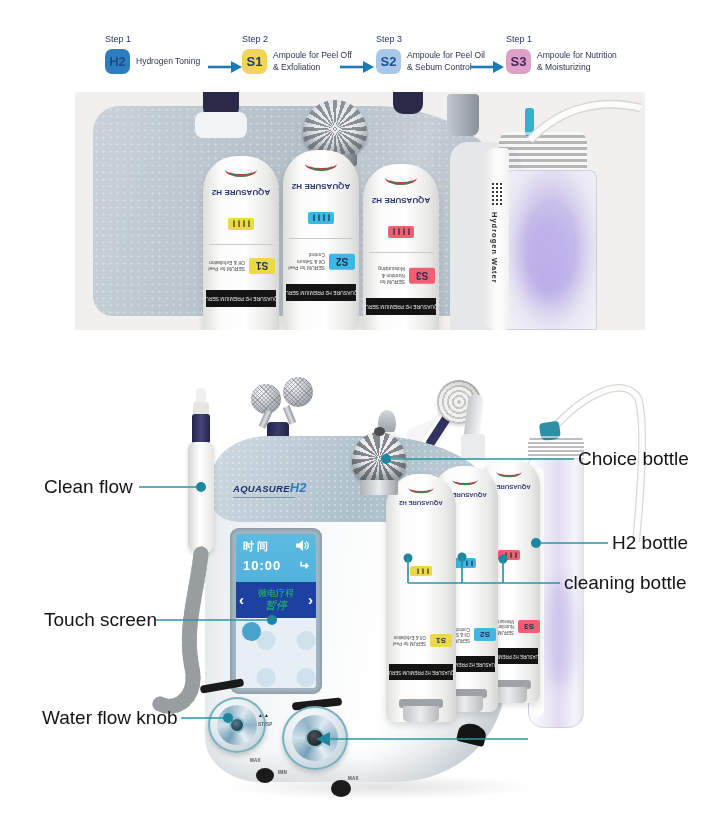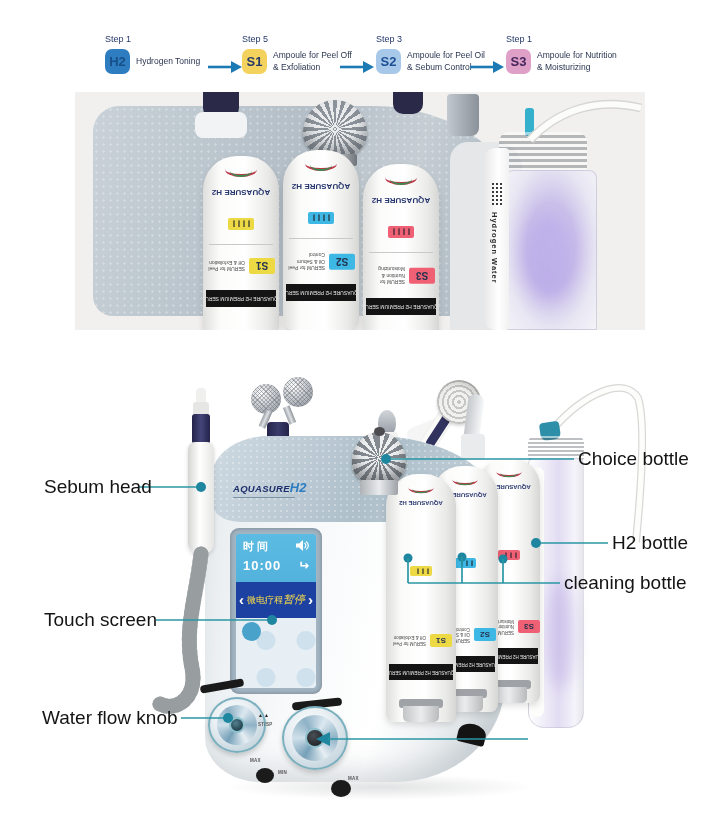--- a/index.html
+++ b/index.html
@@ -230,7 +230,7 @@
         <polygon points="23,1 34,7 23,13" fill="#1b7ab3"></polygon>
     </svg>
     <div class="step-group" style="left:242px">
-      <div class="step-label">Step 5</div>
+      <div class="step-label">Step 2</div>
       <div class="step-row">
         <div class="step-badge badge-s1">S1</div>
         <div class="step-desc">Ampoule for Peel Off &amp; Exfoliation</div>

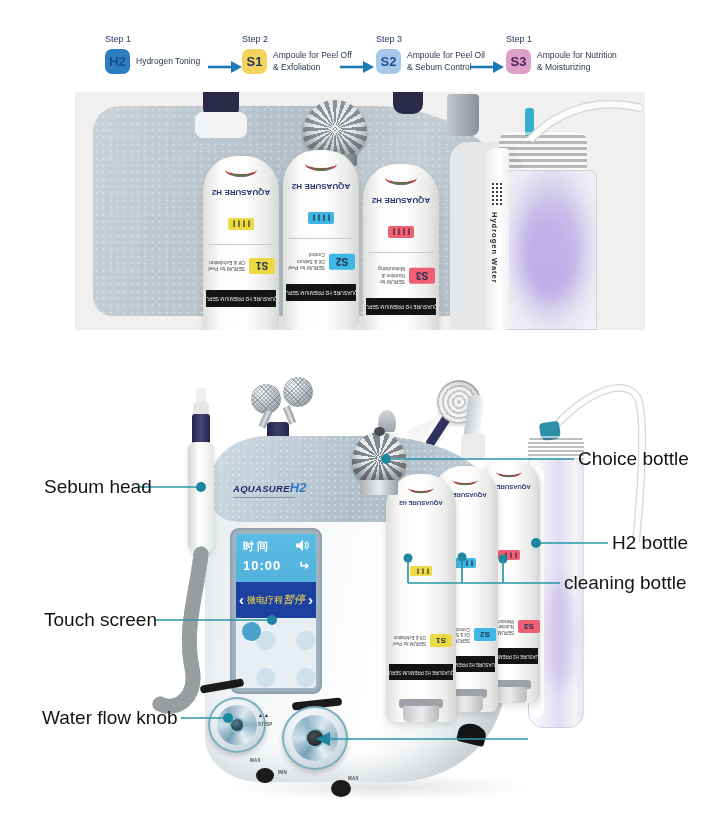--- a/index.html
+++ b/index.html
@@ -481,7 +481,7 @@
       </g>
     </svg>
 
-    <div class="callout" style="left:44px;top:106px">Sebum head</div>
+    <div class="callout" style="left:44px;top:106px">Clean flow</div>
     <div class="callout" style="left:44px;top:239px">Touch screen</div>
     <div class="callout" style="left:42px;top:337px">Water flow knob</div>
     <div class="callout" style="left:578px;top:78px">Choice bottle</div>

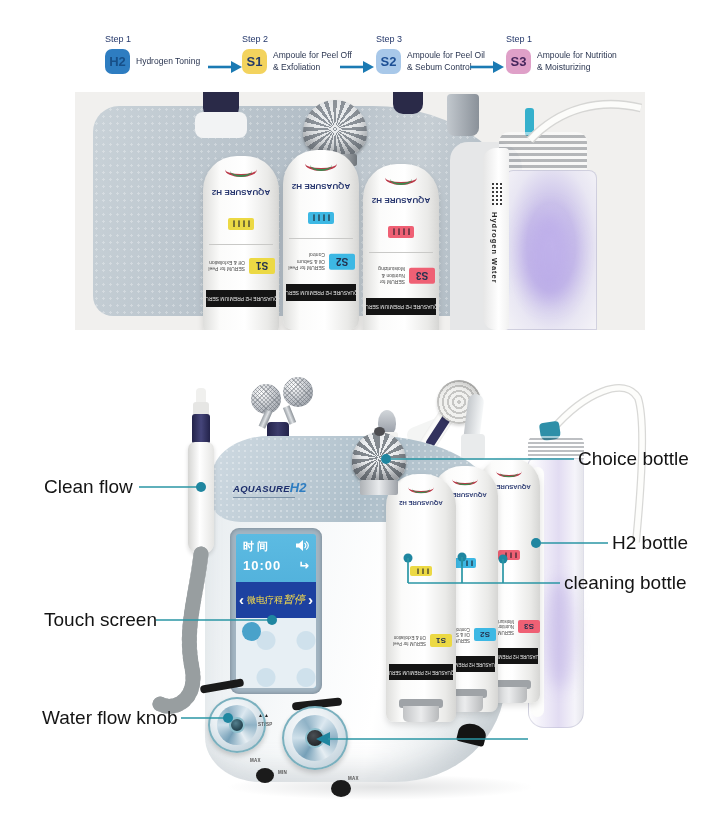--- a/index.html
+++ b/index.html
@@ -114,8 +114,8 @@
   .scr-r2 { position:absolute; left:7px; top:24px; font-size:13px; font-weight:bold; color:#fff; letter-spacing:1px; }
   .scr-spk { position:absolute; right:7px; top:6px; }
   .scr-ret { position:absolute; right:7px; top:24px; font-size:13px; font-weight:bold; color:#fff; transform:scaleX(-1); }
-  .scr-band { position:absolute; left:0; top:48px; width:100%; height:36px; background:#1d41a0; color:#fde047;
-    display:flex; flex-direction:row; align-items:center; justify-content:center; line-height:1.2; }
+  .scr-band { position:absolute; left:0; top:48px; width:100%; height:36px; background:#1d41a0; color:#22c55e;
+    display:flex; flex-direction:column; align-items:center; justify-content:center; line-height:1.2; }
   .scr-band .bl1 { font-size:9px; } .scr-band .bl2 { font-size:11px;font-style:italic; }
   .scr-prev,.scr-next { position:absolute; top:57px; font-size:15px; color:#fff; font-weight:bold; }
   .scr-prev { left:3px; } .scr-next { right:3px; }

